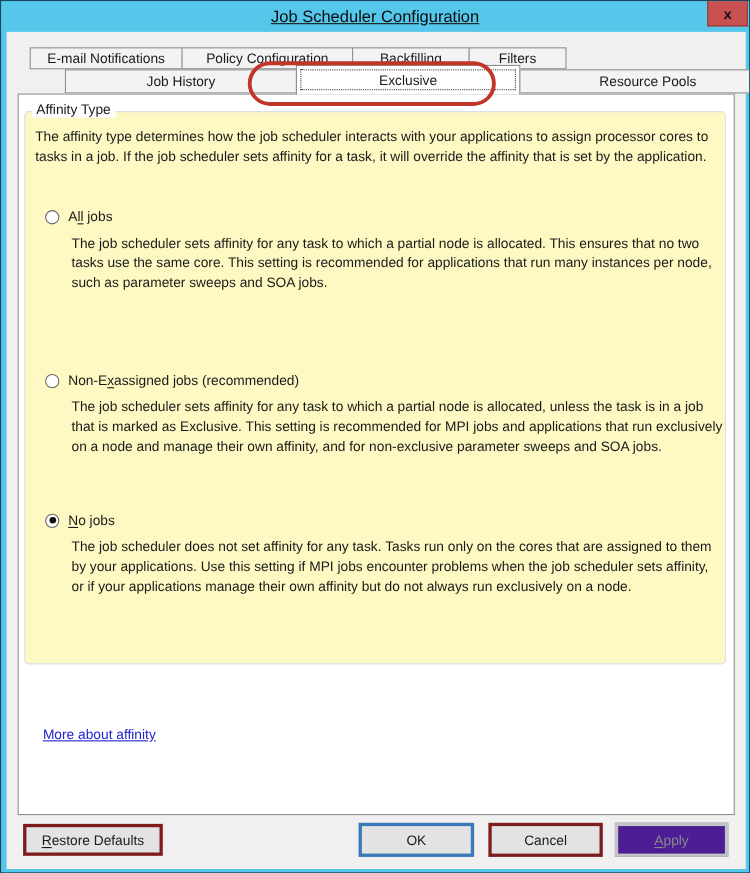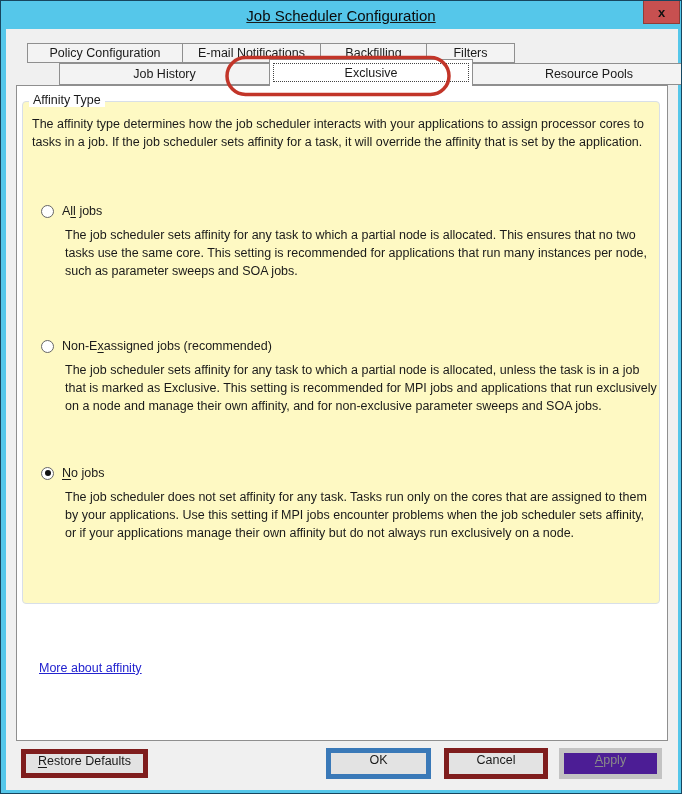--- a/index.html
+++ b/index.html
@@ -146,11 +146,11 @@
     <div class="tabpane"></div>
 
     <div class="tabrow tabrow1">
+      <div class="tab" style="width:139px">
+          <span>E-mail Notifications</span>
+        </div>
       <div class="tab" style="width:156px">
           <span>Policy Configuration</span>
-        </div>
-      <div class="tab" style="width:139px">
-          <span>E-mail Notifications</span>
         </div>
       <div class="tab" style="width:107px">
           <span>Backfilling</span>

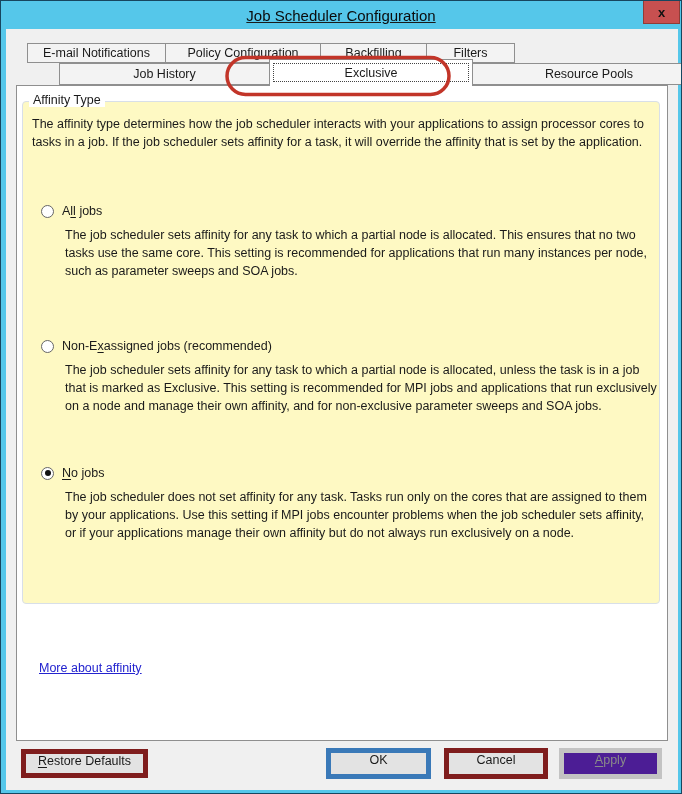--- a/index.html
+++ b/index.html
@@ -87,7 +87,7 @@
     line-height: 18px;
   }
   .option { position: absolute; left: 18px; width: 616px; }
-  .option.opt0 { top: 102px; }
+  .option.opt0 { top: 88px; }
   .option.opt1 { top: 237px; }
   .option.opt2 { top: 364px; }
   .radio-line { display: flex; align-items: center; gap: 8px; cursor: pointer; }

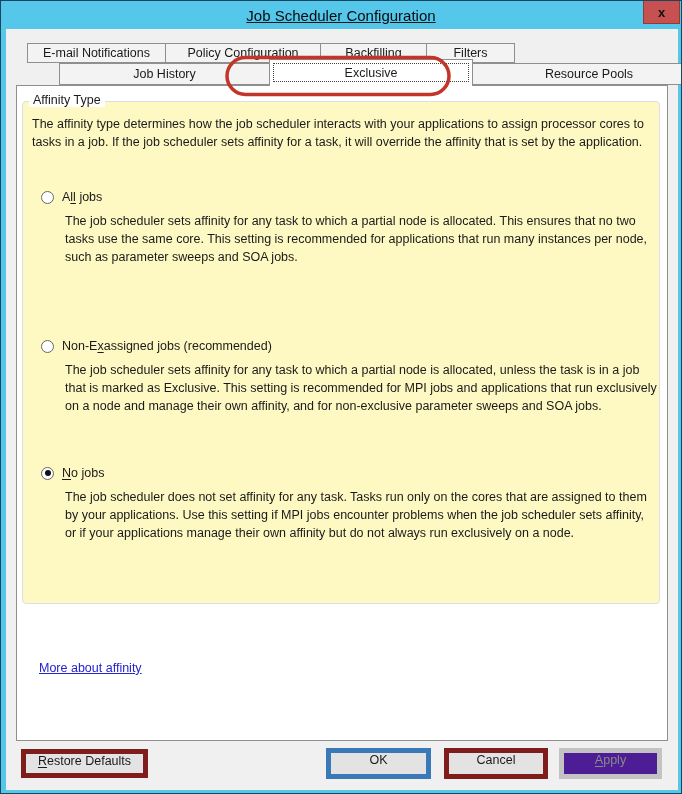--- a/index.html
+++ b/index.html
@@ -113,8 +113,8 @@
   .btn {
     position: absolute;
     background: #e3e3e3;
-    border: 5px solid #7f1d1d;
-    display: flex; justify-content: center;
+    border: 3px solid #7f1d1d;
+    display: flex; align-items: center; justify-content: center;
     font-size: 12.5px; color: #1a1a1a;
     cursor: pointer; z-index: 3;
   }

